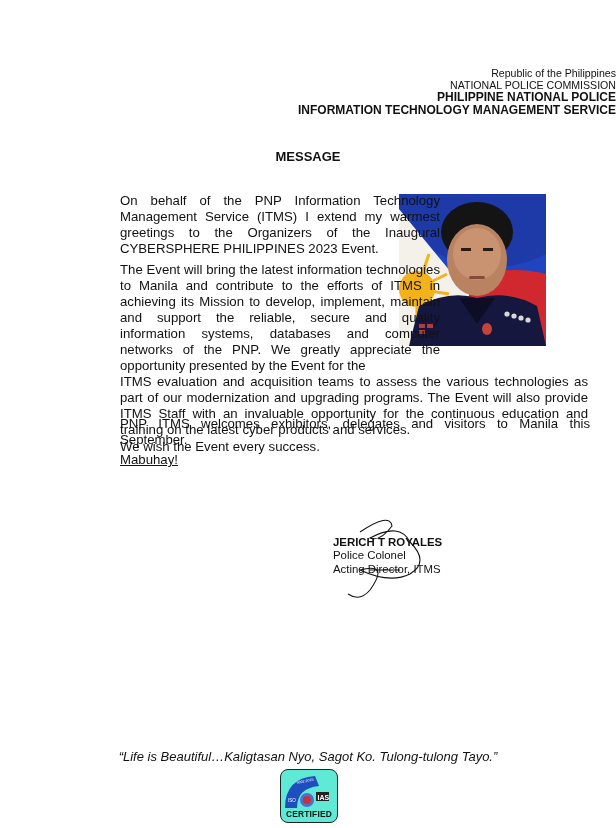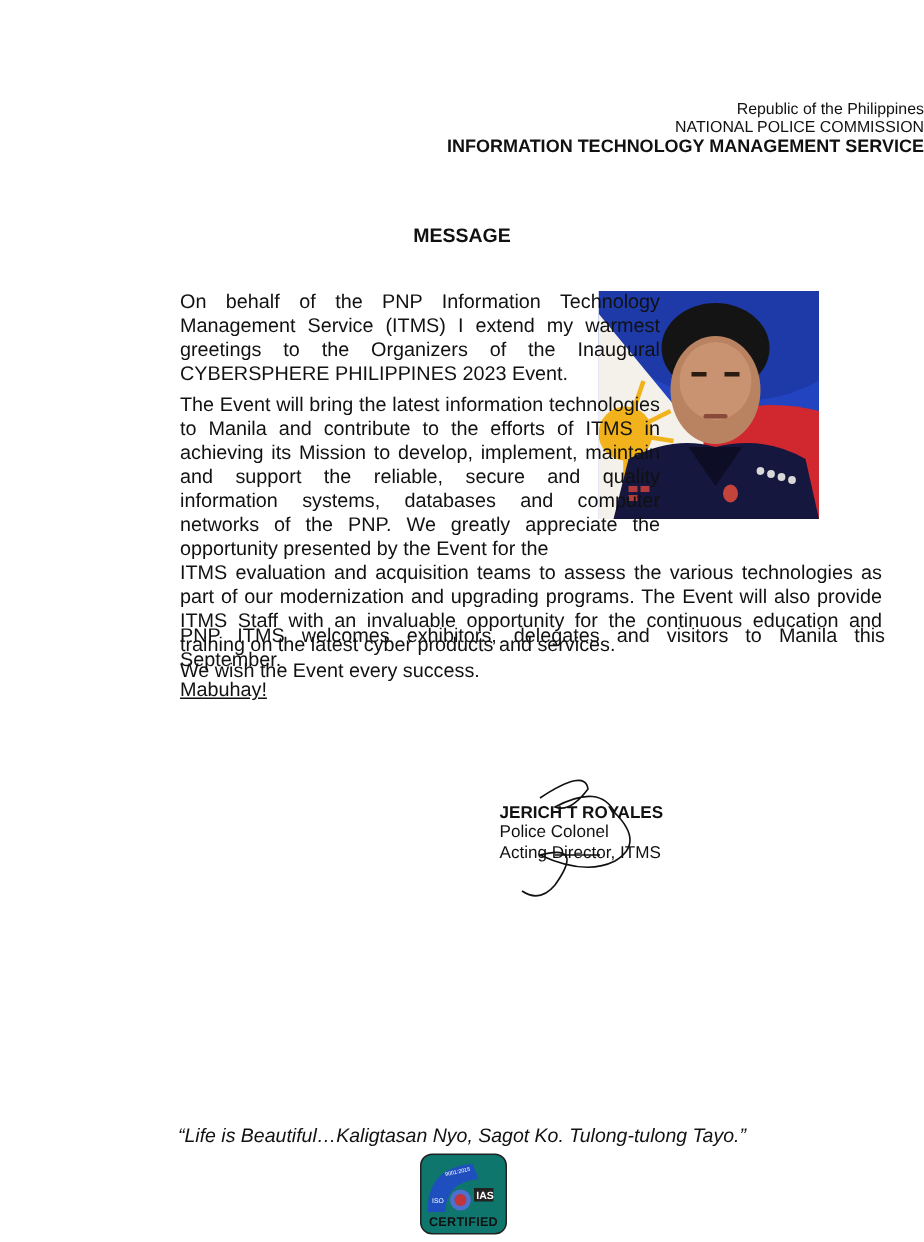--- a/index.html
+++ b/index.html
@@ -36,6 +36,7 @@
 <div class="header">
   <div>Republic of the Philippines</div>
   <div>NATIONAL POLICE COMMISSION</div>
+  <div class="b">PHILIPPINE NATIONAL POLICE</div>
   <div class="b">INFORMATION TECHNOLOGY MANAGEMENT SERVICE</div>
 </div>
 

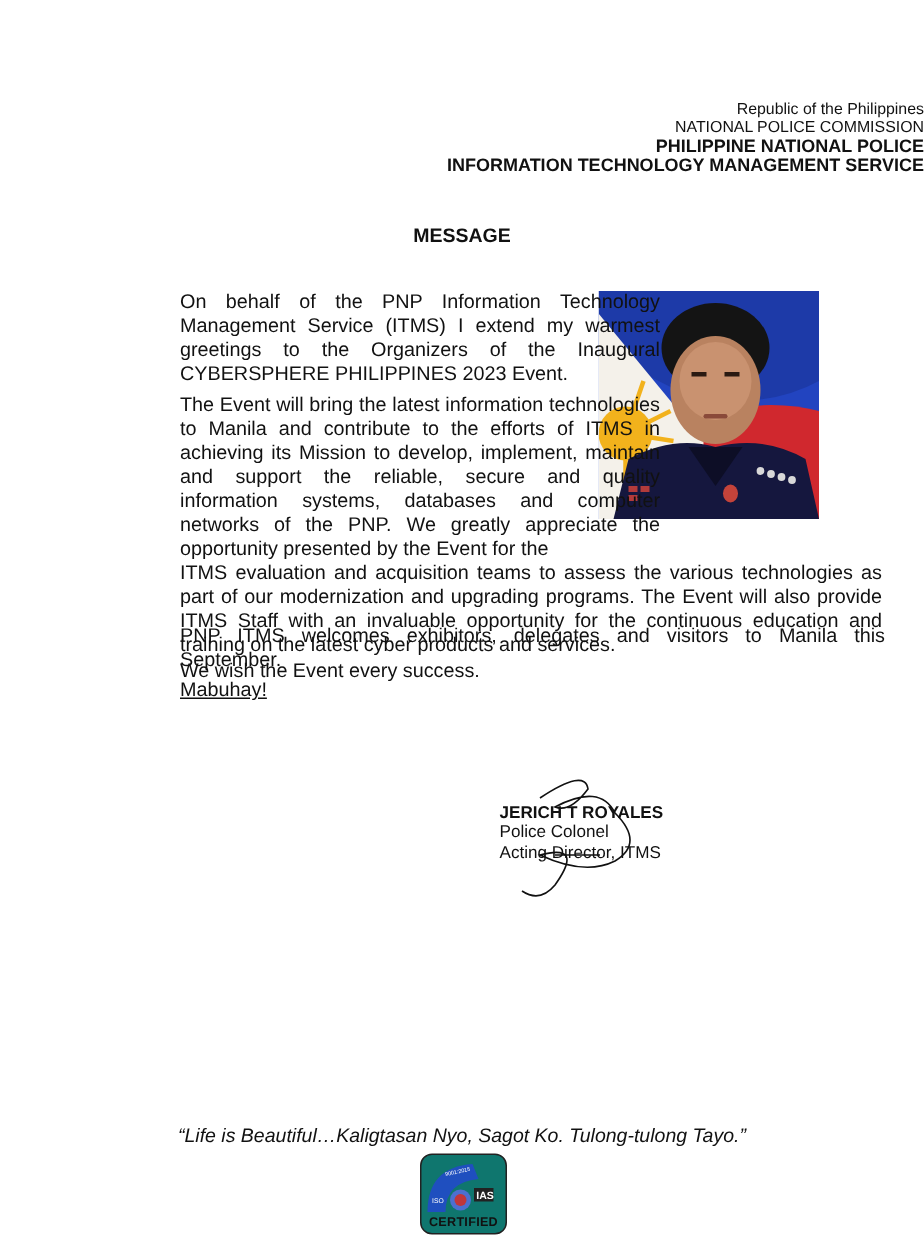--- a/index.html
+++ b/index.html
@@ -26,7 +26,7 @@
   .motto { position: absolute; top: 749px; left: 0; width: 616px; text-align: center; font-style: italic; font-size: 13px; }
   .badge {
     position: absolute; left: 280px; top: 769px; width: 58px; height: 54px;
-    border: 1.6px solid #222; border-radius: 8px; box-sizing: border-box; background: #0f766e; overflow: hidden;
+    border: 1.6px solid #222; border-radius: 8px; box-sizing: border-box; background: #5eead4; overflow: hidden;
   }
   .badge-label { position: absolute; left: 0; width: 100%; bottom: 3px; text-align: center; font-weight: bold; font-size: 8.4px; letter-spacing: 0.2px; }
 </style>

